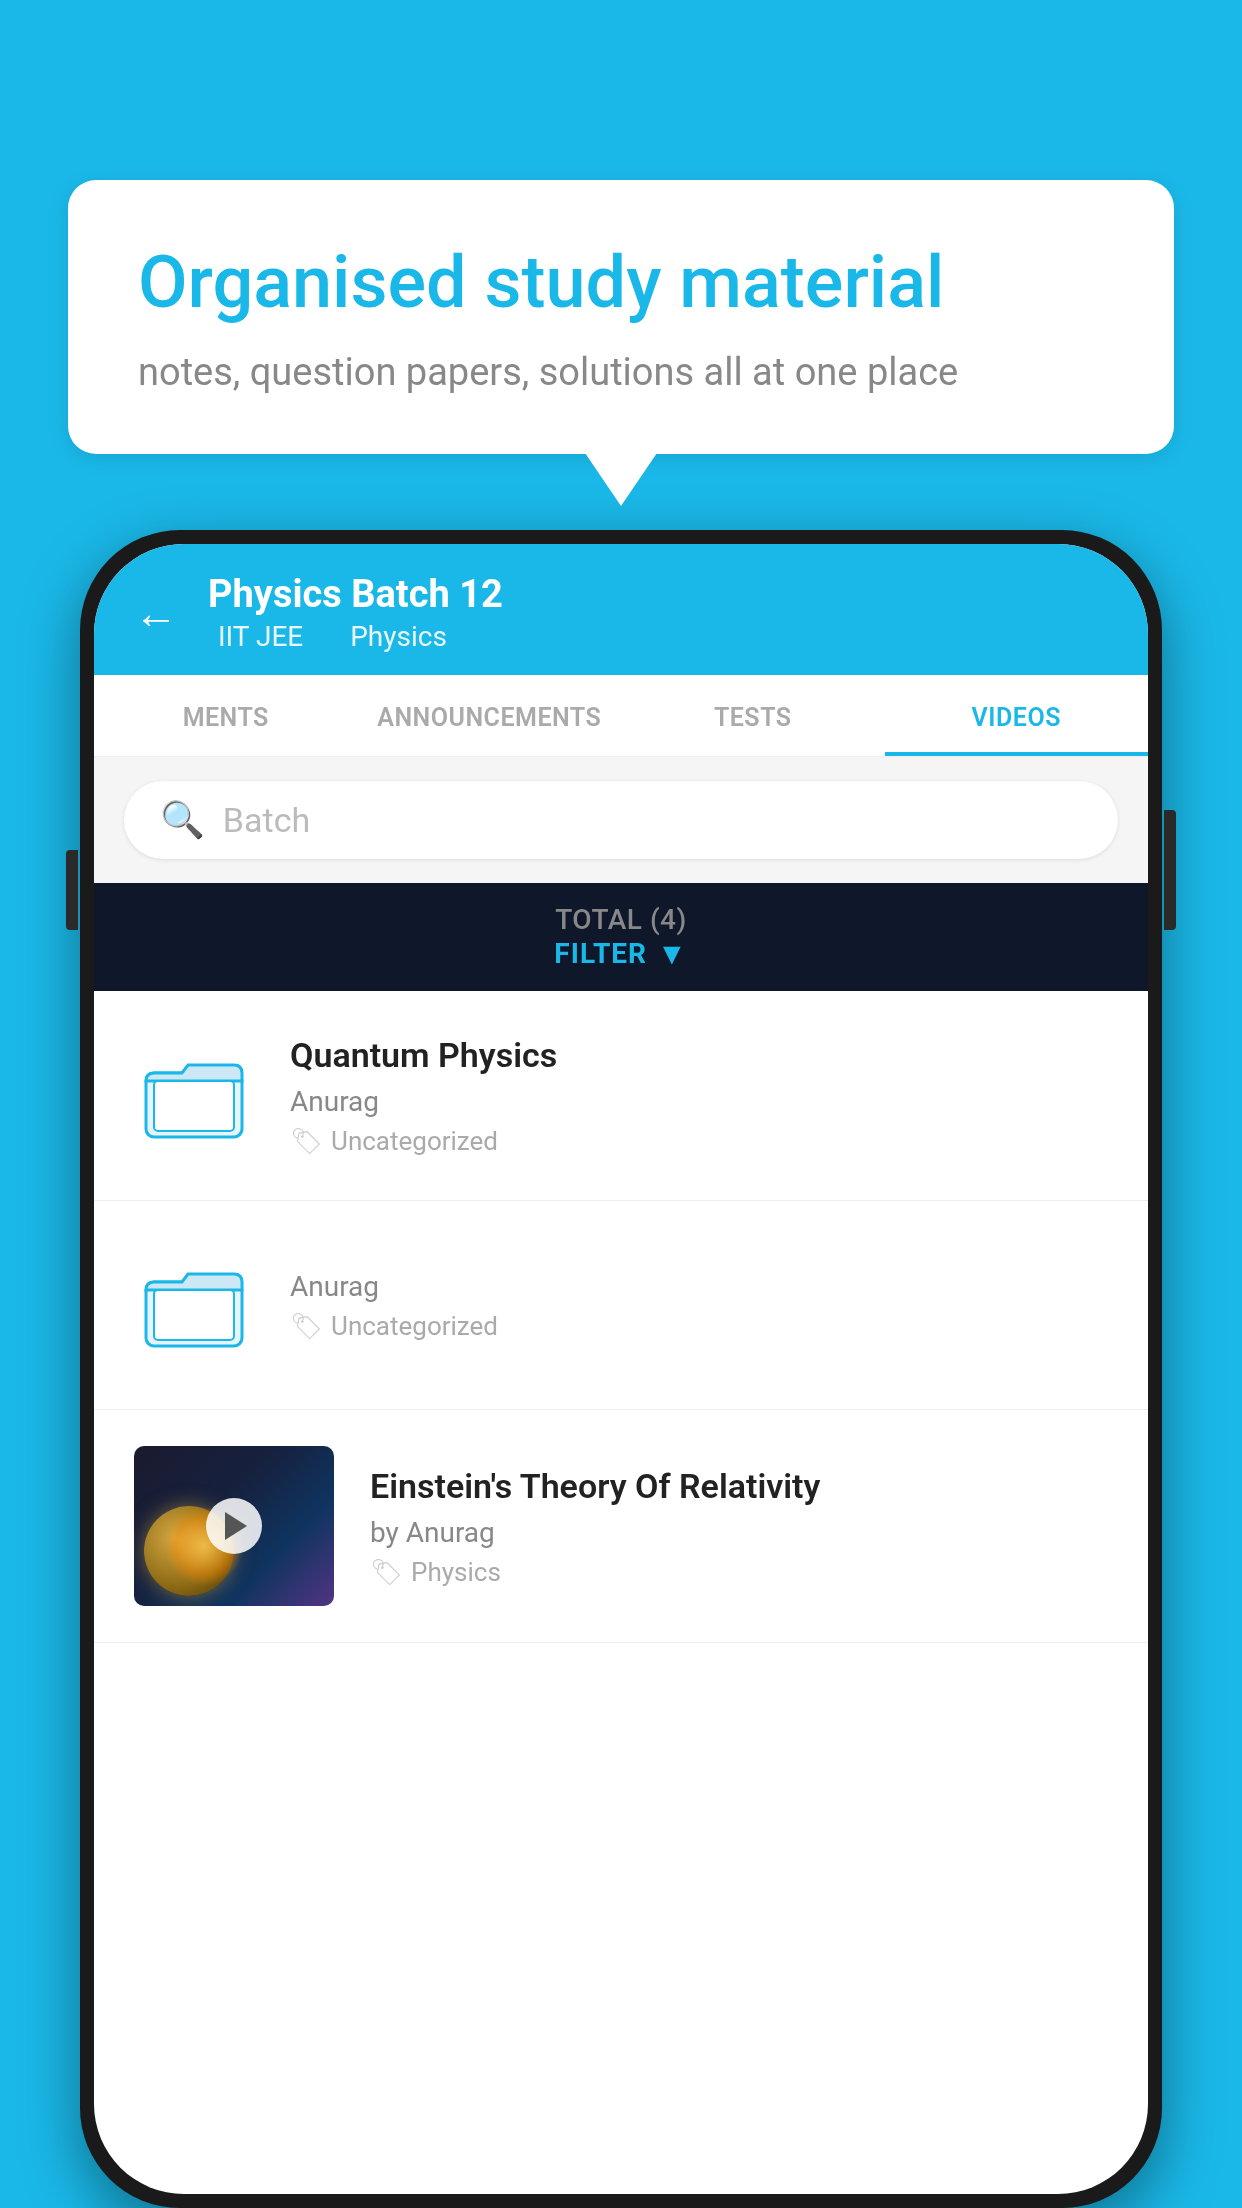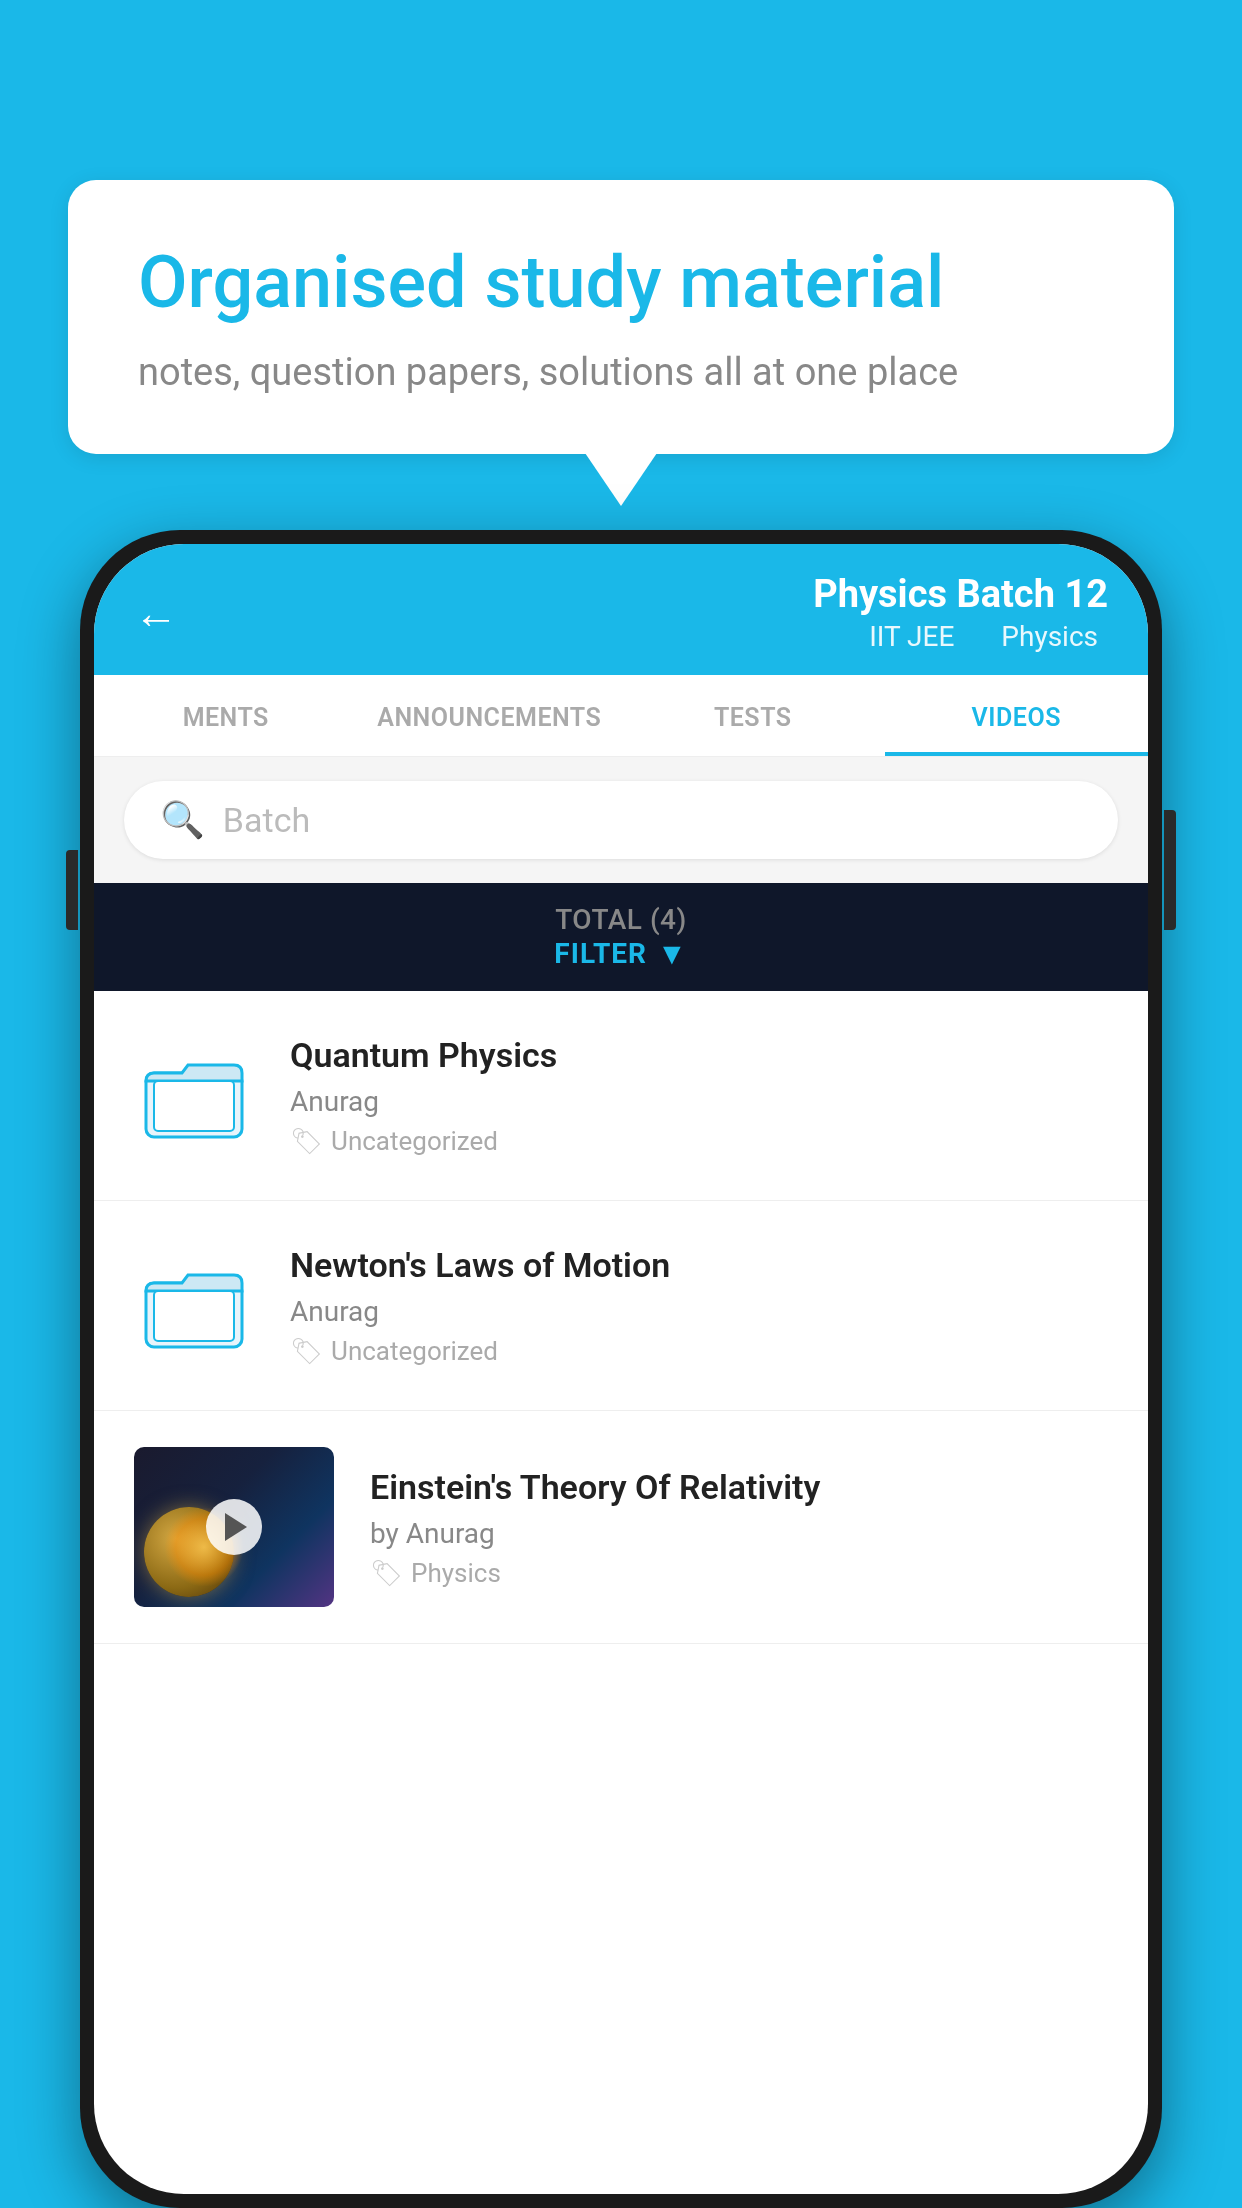--- a/index.html
+++ b/index.html
@@ -172,7 +172,7 @@
 
     .header-title-block {
       flex: 1;
-      text-align: right;
+      text-align: left;
     }
 
     .header-main-title {

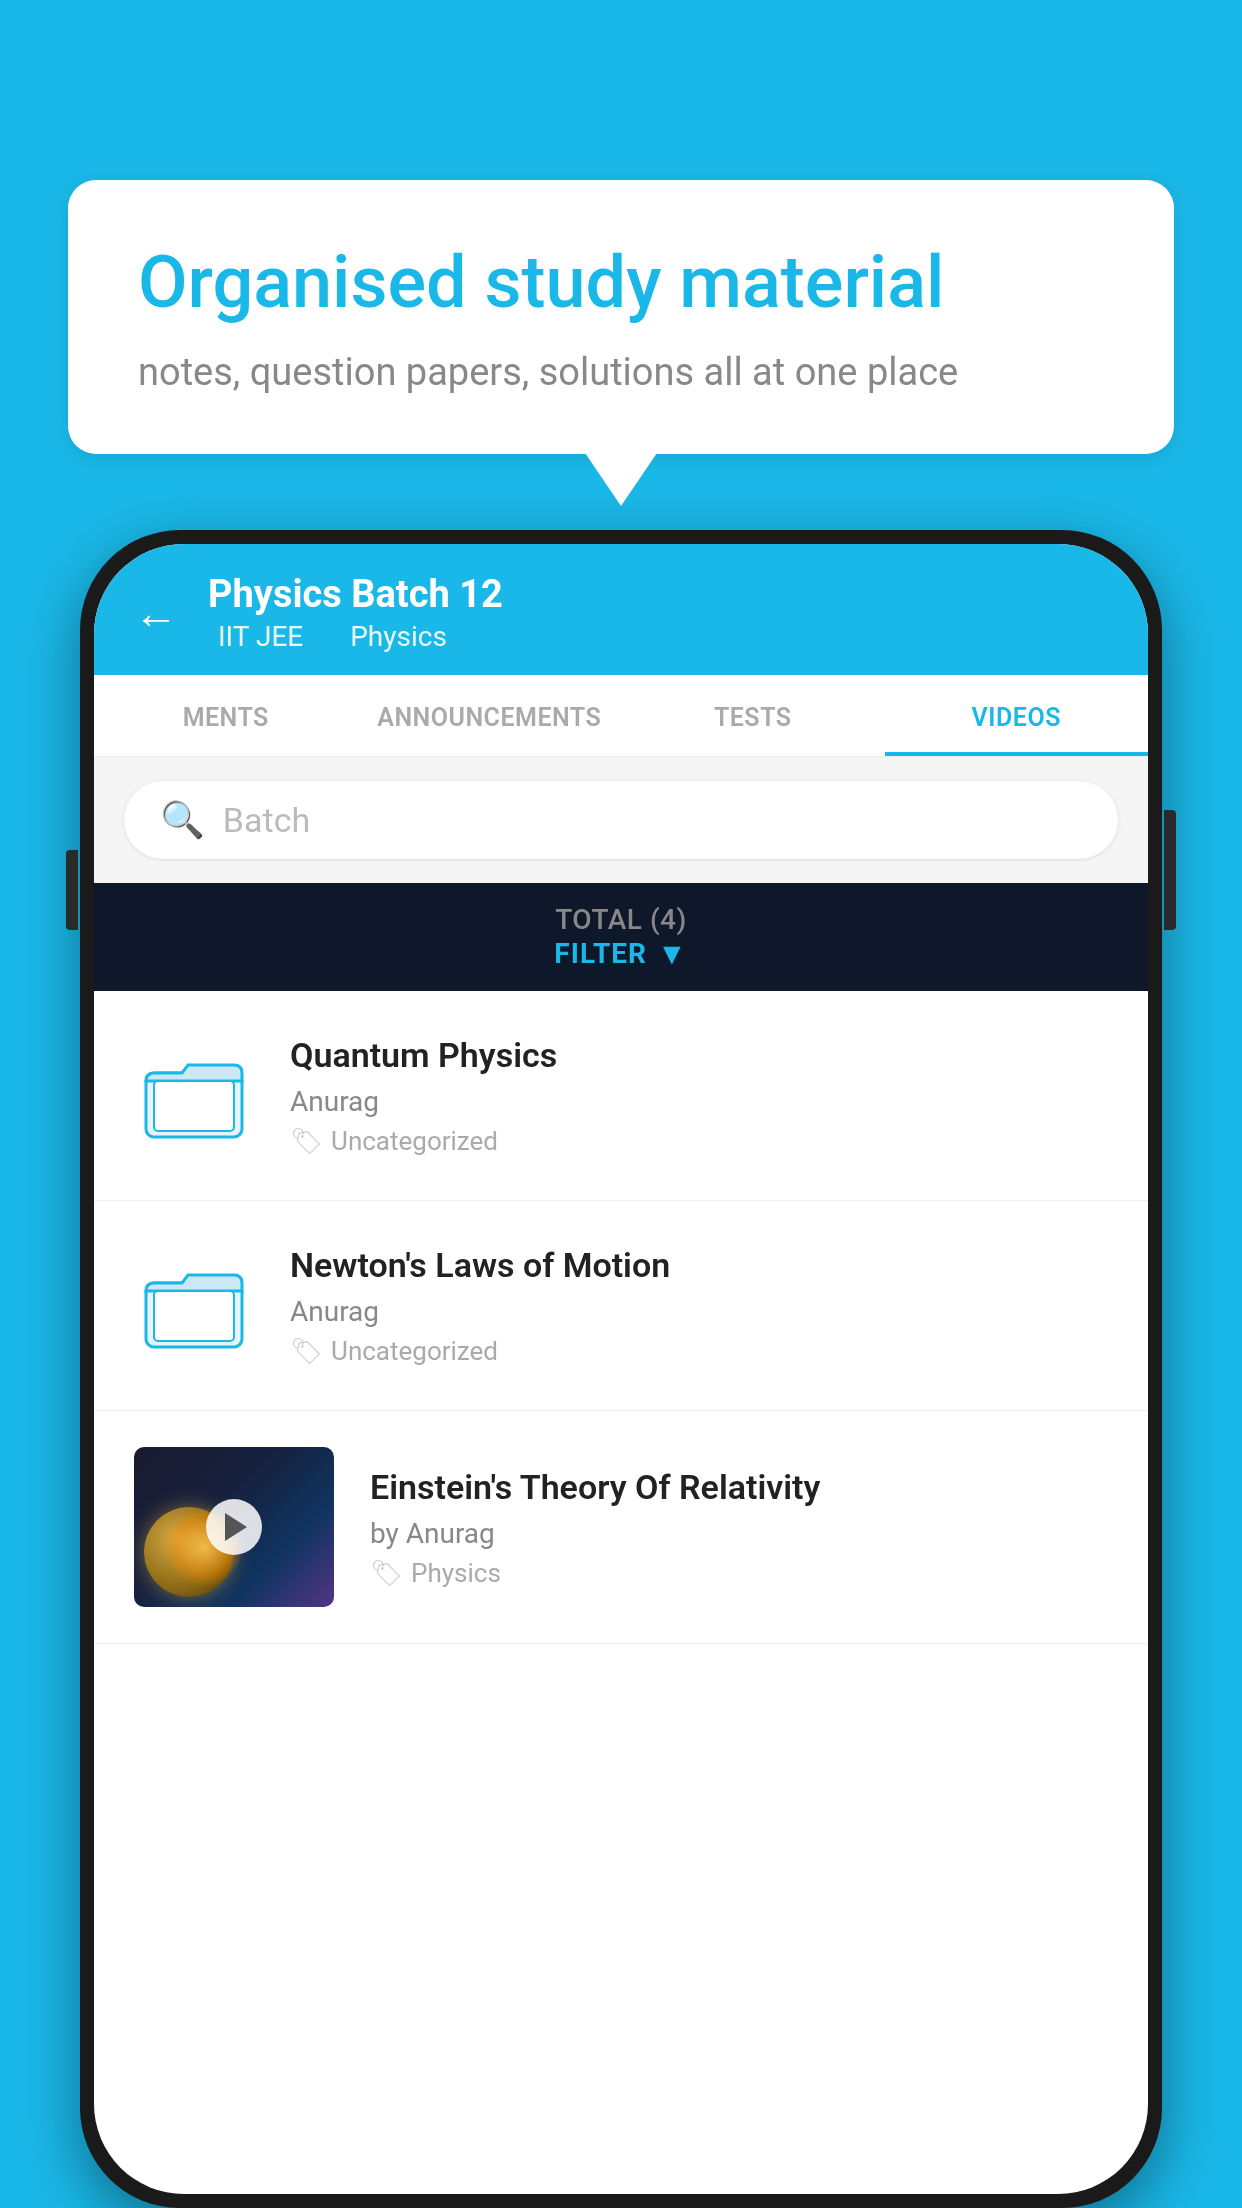--- a/index.html
+++ b/index.html
@@ -488,7 +488,6 @@
               </svg>
             </div>
             <div class="video-info">
-              <div class="video-title">Newton's Laws of Motion</div>
               <div class="video-author">Anurag</div>
               <div class="video-tag">
                 <span class="tag-icon">🏷</span>

